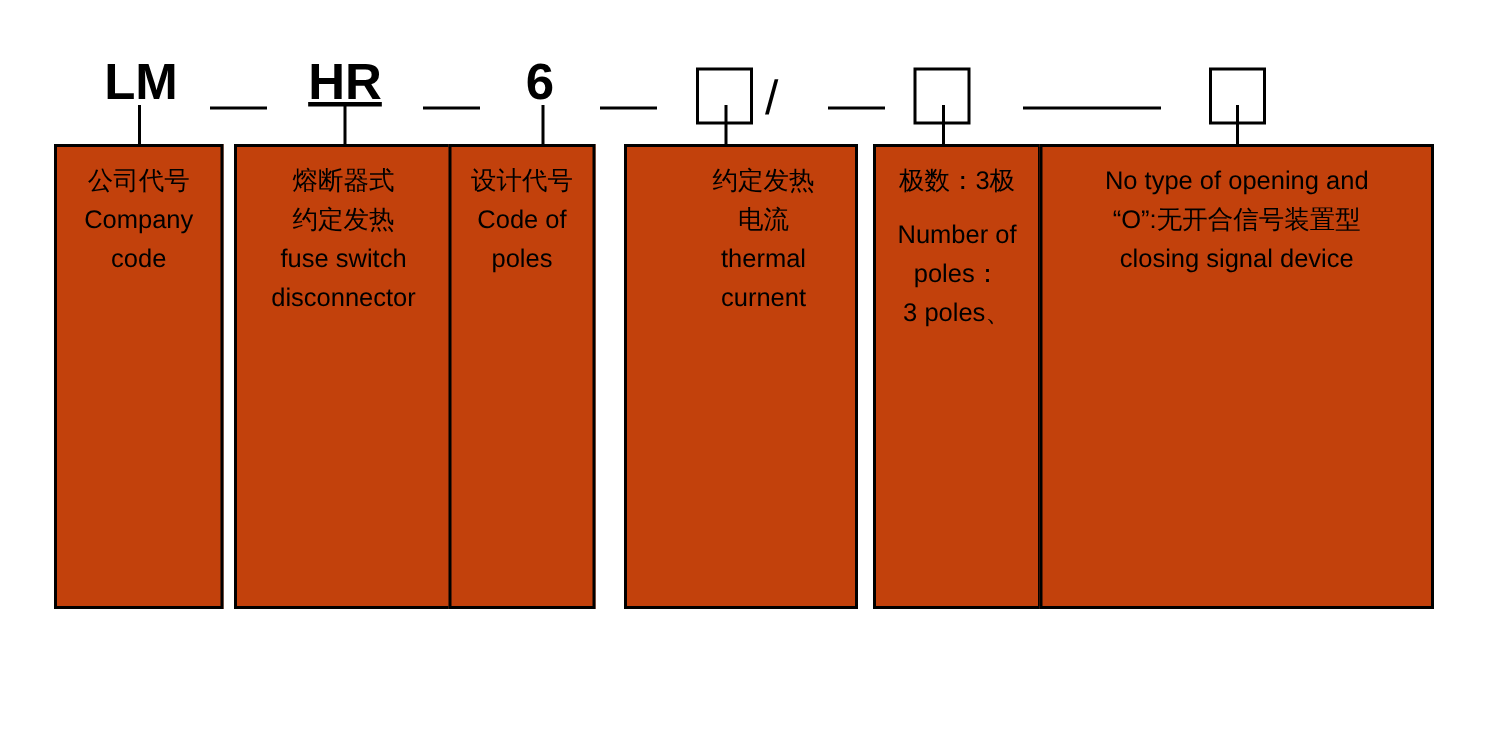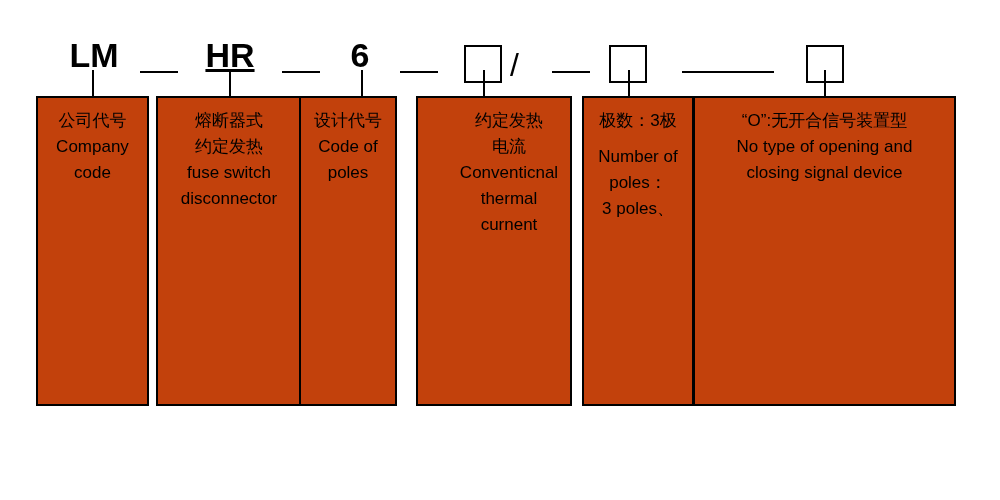--- a/index.html
+++ b/index.html
@@ -160,8 +160,8 @@
   </div>
 
   <div class="desc-box" style="left:693px; width:263px;">
+    <span class="desc-line wrap">No type of opening and</span>
     <span class="desc-line">“O”:无开合信号装置型</span>
-    <span class="desc-line wrap">No type of opening and</span>
     <span class="desc-line wrap">closing signal device</span>
   </div>
 

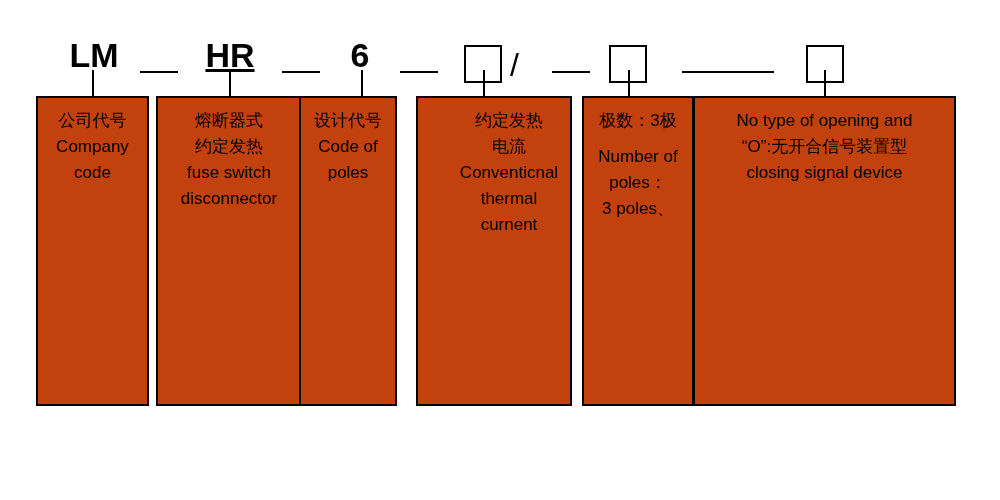--- a/index.html
+++ b/index.html
@@ -146,7 +146,6 @@
   <div class="desc-box" style="left:416px; width:156px;padding-left:36px;">
     <span class="desc-line">约定发热</span>
     <span class="desc-line">电流</span>
-    <span class="desc-line">Conventicnal</span>
     <span class="desc-line">thermal</span>
     <span class="desc-line">curnent</span>
   </div>

